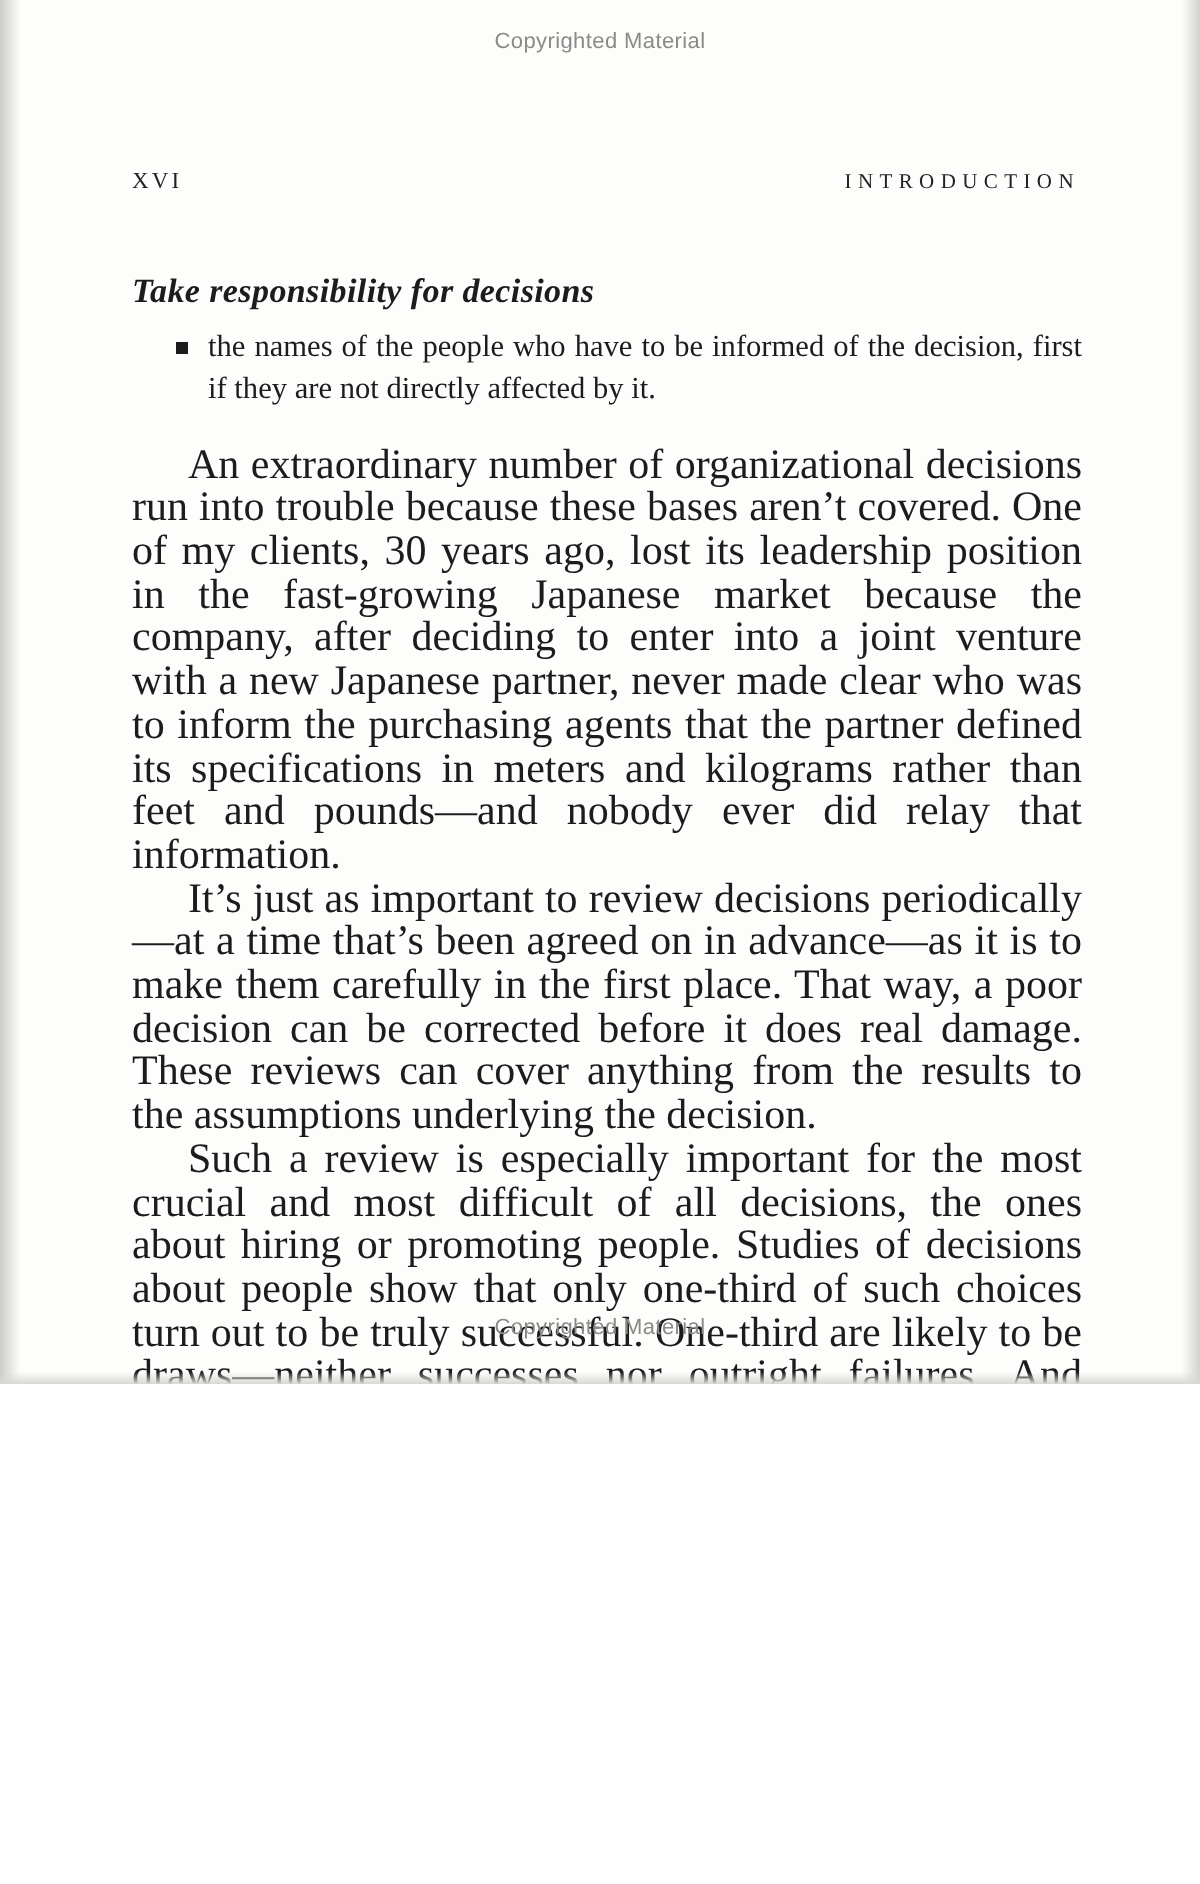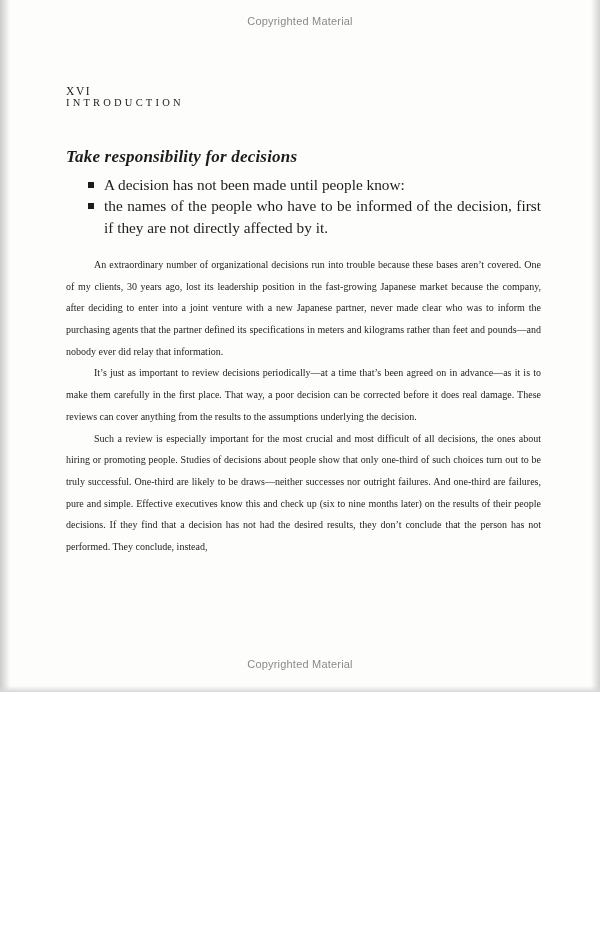--- a/index.html
+++ b/index.html
@@ -51,7 +51,6 @@
     align-items: baseline;
     font-size: 11.5px;
     color: #222222;
-    flex-direction: column;
   }
   .page-number {
     letter-spacing: 1.6px;

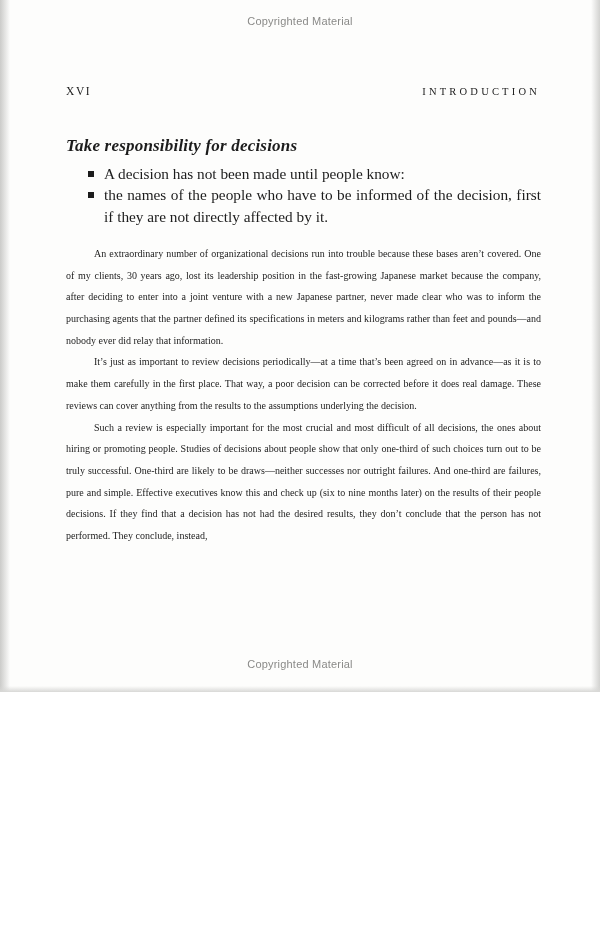--- a/index.html
+++ b/index.html
@@ -129,10 +129,6 @@
     <ul class="bullet-list">
       <li class="bullet-item">
         <span class="bullet-square"></span>
-        <span class="bullet-text">A decision has not been made until people know:</span>
-      </li>
-      <li class="bullet-item">
-        <span class="bullet-square"></span>
         <span class="bullet-text">the names of the people who have to be informed of the decision, first if they are not directly affected by it.</span>
       </li>
     </ul>

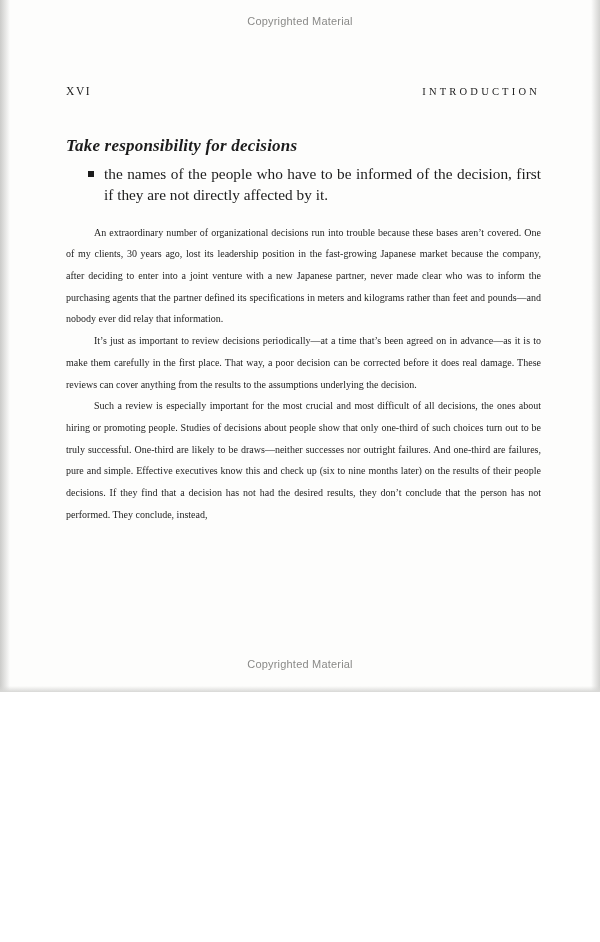--- a/index.html
+++ b/index.html
@@ -97,7 +97,7 @@
 
   .body-text {
     margin-top: 16px;
-    font-size: 10px;
+    font-size: 21px;
     line-height: 21.7px;
     text-align: justify;
   }

